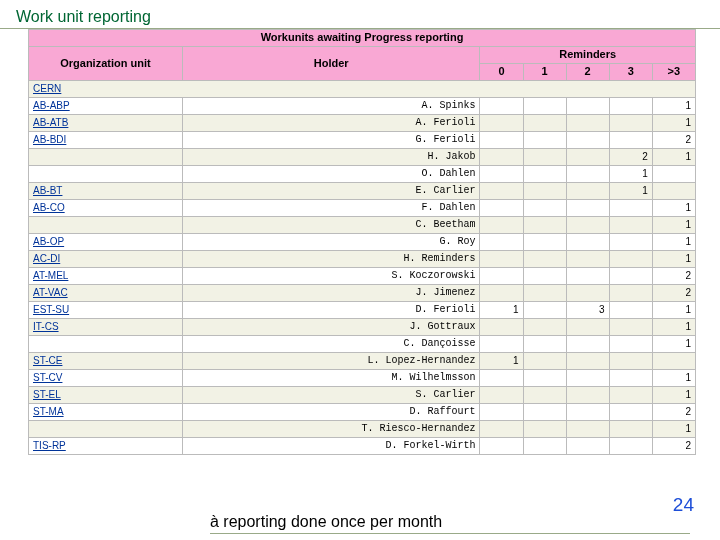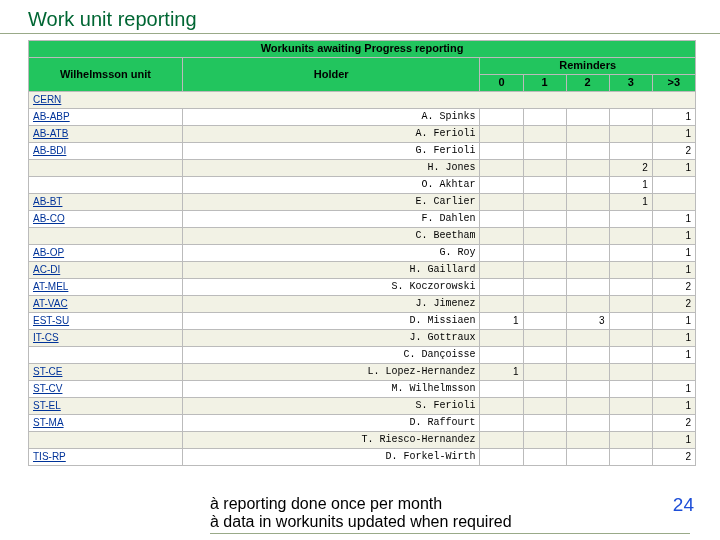--- a/index.html
+++ b/index.html
@@ -16,11 +16,10 @@
   }
   .title {
     color: #006633;
-    font-size: 20px;
+    font-size: 16px;
     font-family: Arial, sans-serif;
-    padding: 8px 0 2px 28px;
+    padding: 8px 0 2px 16px;
     border-bottom: 1px solid #99aa88;
-    margin-bottom: 6px;
   }
   .report {
     margin: 0 24px 0 28px;

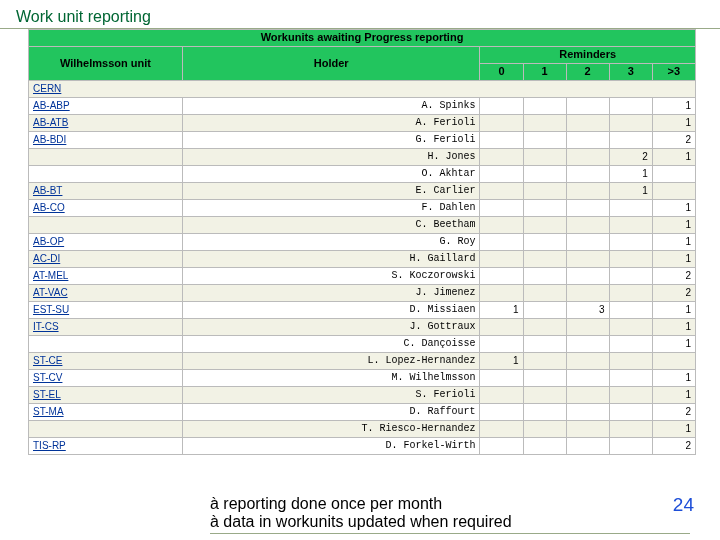--- a/index.html
+++ b/index.html
@@ -36,7 +36,7 @@
     height: 17px;
   }
   table.rep th {
-    background: #22c55e;
+    background: #f9a8d4;
     font-weight: bold;
     text-align: center;
     font-size: 11px;

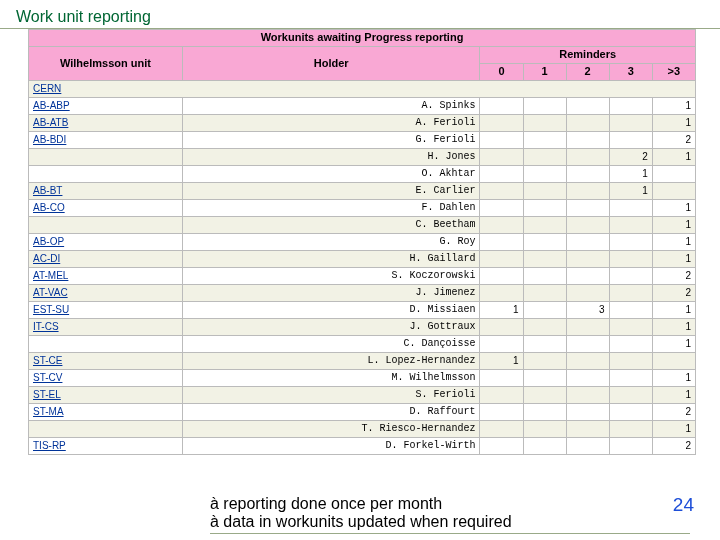--- a/index.html
+++ b/index.html
@@ -121,7 +121,7 @@
       <th colspan="7">Workunits awaiting Progress reporting</th>
     </tr>
     <tr>
-      <th rowspan="2">Wilhelmsson unit</th>
+      <th rowspan="2">Organization unit</th>
       <th rowspan="2">Holder</th>
       <th colspan="5">Reminders</th>
     </tr>

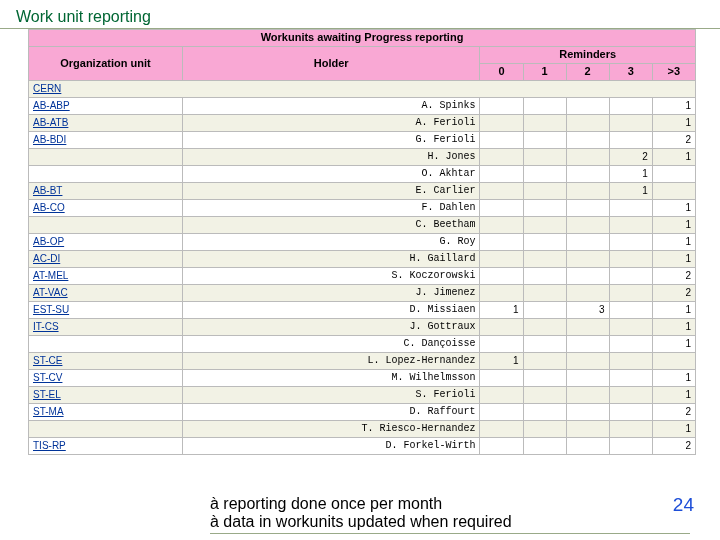--- a/index.html
+++ b/index.html
@@ -166,7 +166,7 @@
         </tr>
         <tr>
           <td class="org"></td>
-          <td class="hold">H. Jones</td>
+          <td class="hold">H. Jakob</td>
           <td class="num"></td>
           <td class="num"></td>
           <td class="num"></td>

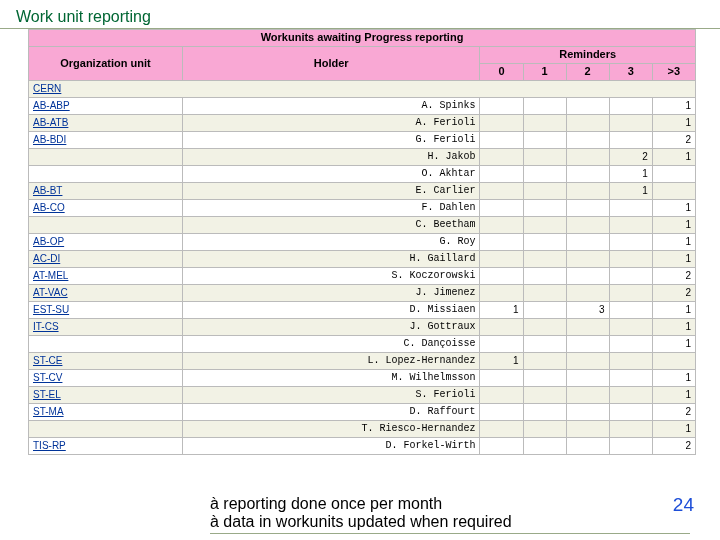--- a/index.html
+++ b/index.html
@@ -175,7 +175,7 @@
         </tr>
         <tr>
           <td class="org"></td>
-          <td class="hold">O. Akhtar</td>
+          <td class="hold">O. Dahlen</td>
           <td class="num"></td>
           <td class="num"></td>
           <td class="num"></td>

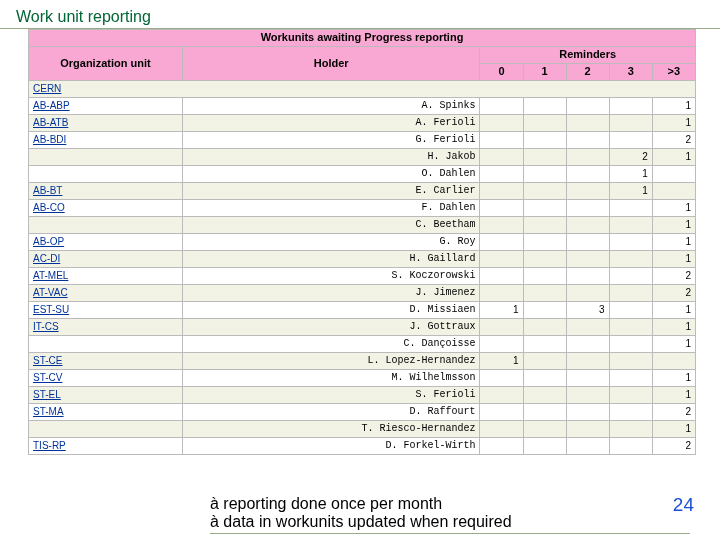--- a/index.html
+++ b/index.html
@@ -220,7 +220,7 @@
         </tr>
         <tr>
           <td class="org"><a href="#">AC-DI</a></td>
-          <td class="hold">H. Gaillard</td>
+          <td class="hold">H. Reminders</td>
           <td class="num"></td>
           <td class="num"></td>
           <td class="num"></td>

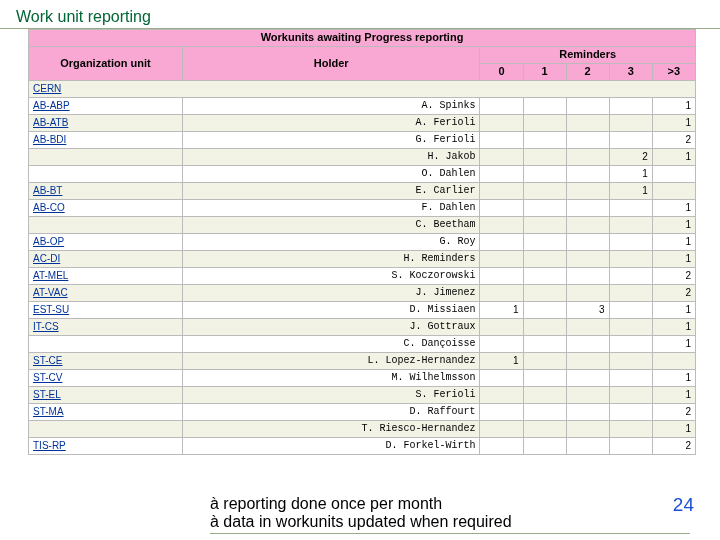--- a/index.html
+++ b/index.html
@@ -247,7 +247,7 @@
         </tr>
         <tr>
           <td class="org"><a href="#">EST-SU</a></td>
-          <td class="hold">D. Missiaen</td>
+          <td class="hold">D. Ferioli</td>
           <td class="num">1</td>
           <td class="num"></td>
           <td class="num">3</td>

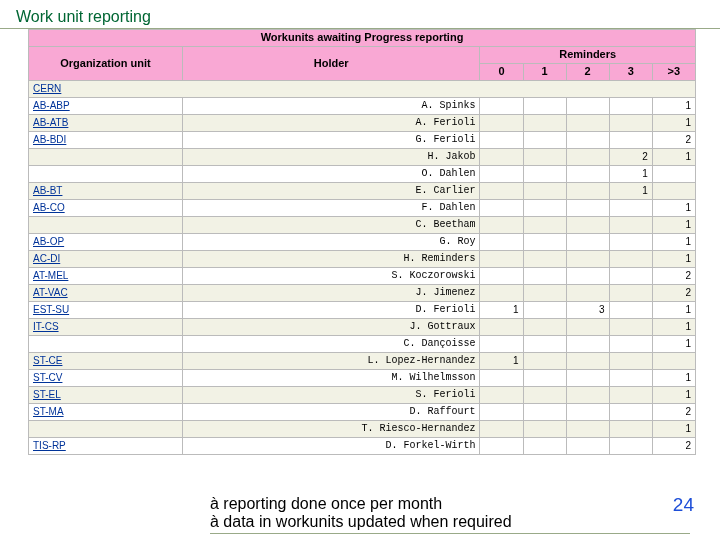--- a/index.html
+++ b/index.html
@@ -292,7 +292,7 @@
         </tr>
         <tr>
           <td class="org"><a href="#">ST-EL</a></td>
-          <td class="hold">S. Ferioli</td>
+          <td class="hold">S. Carlier</td>
           <td class="num"></td>
           <td class="num"></td>
           <td class="num"></td>

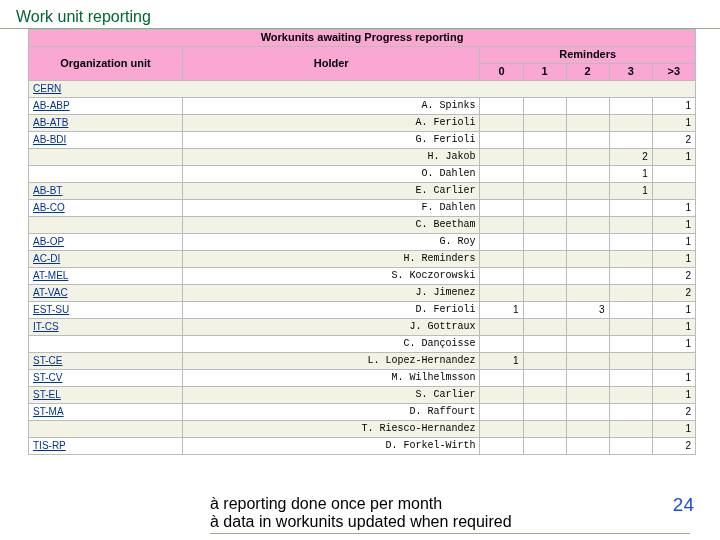--- a/index.html
+++ b/index.html
@@ -337,7 +337,6 @@
     <span class="arrow"></span>
     <span>à reporting done once per month</span><br>
     <span class="arrow"></span>
-    <span>à data in workunits updated when required</span>
   </div>
 </div>
 

